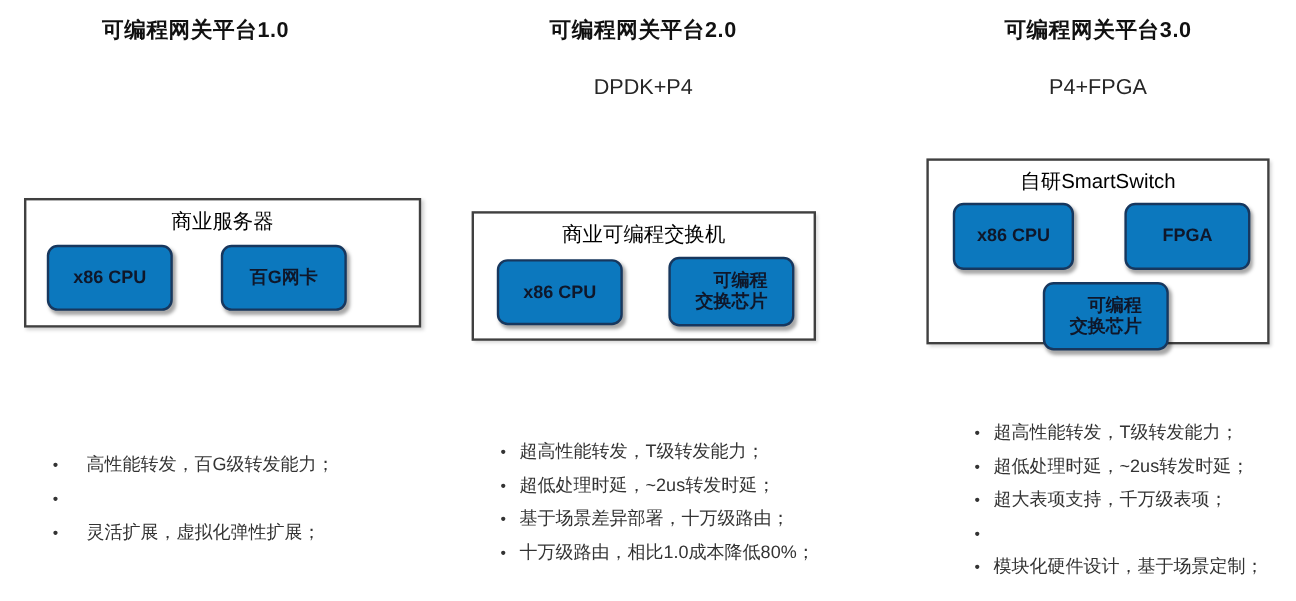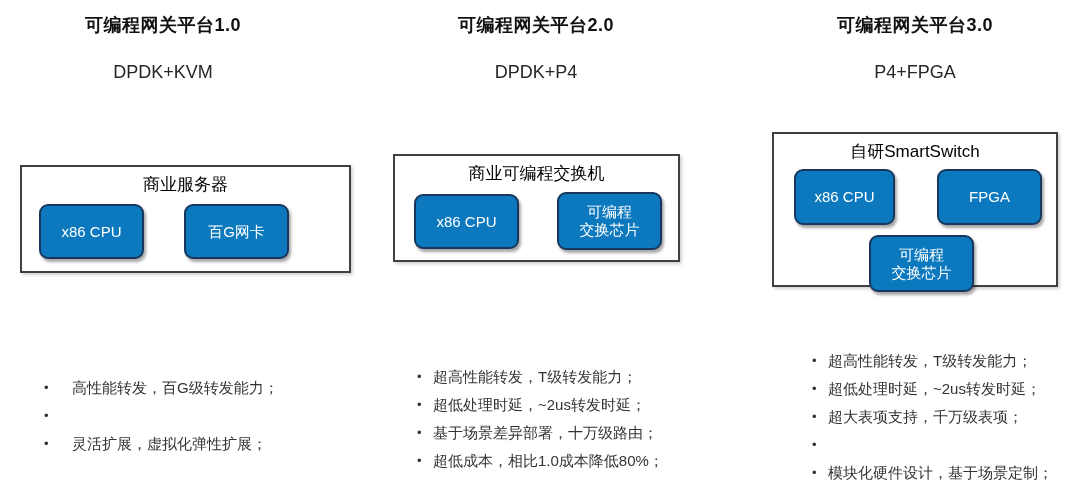--- a/index.html
+++ b/index.html
@@ -94,7 +94,6 @@
 <div class="canvas">
 
   <div class="col-title" style="left:22px; top:13px;">可编程网关平台1.0</div>
-  <div class="col-subtitle" style="left:22px; top:62px;">DPDK+KVM</div>
 
   <div class="hw-box" style="left:20px; top:165px; width:331px; height:108px;">
     <div class="hw-box-label">商业服务器</div>

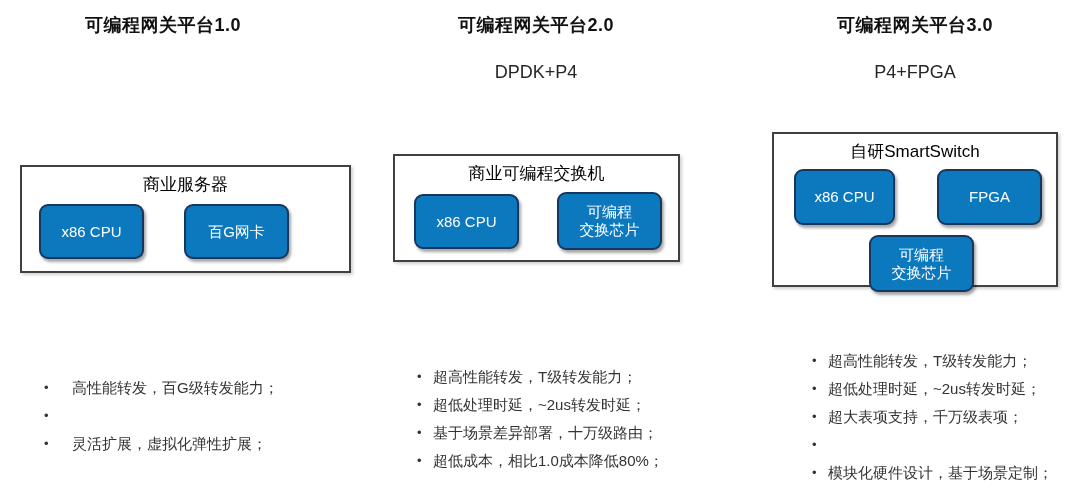--- a/index.html
+++ b/index.html
@@ -122,7 +122,7 @@
   <div class="col-title" style="left:395px; top:13px;">可编程网关平台2.0</div>
   <div class="col-subtitle" style="left:395px; top:62px;">DPDK+P4</div>
 
-  <div class="hw-box" style="left:393px; top:154px; width:287px; height:108px;">
+  <div class="hw-box" style="left:393px; top:176px; width:287px; height:108px;">
     <div class="hw-box-label">商业可编程交换机</div>
     <div class="chip" style="left:19px; top:38px; width:105px; height:55px;">
       <span class="chip-label">x86 CPU</span>

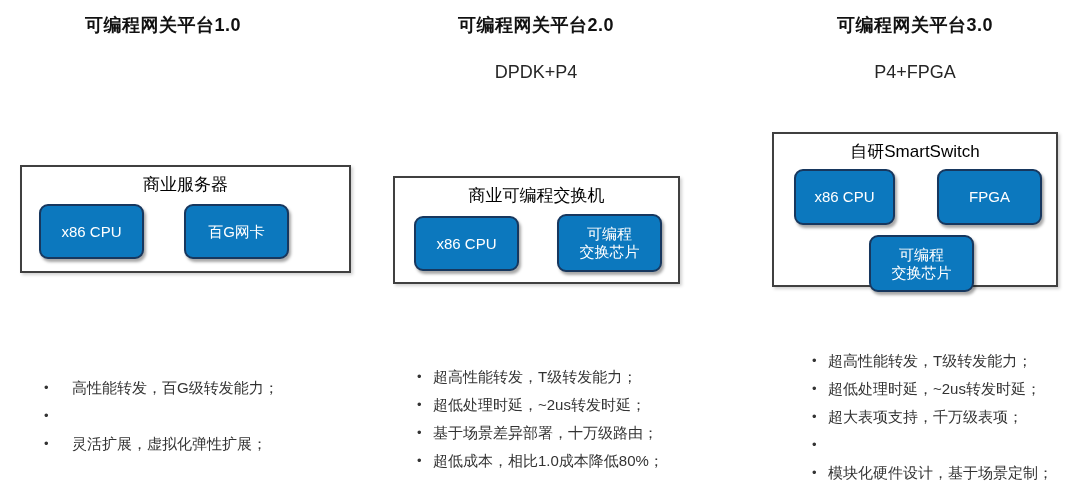--- a/index.html
+++ b/index.html
@@ -56,11 +56,12 @@
     justify-content: center;
   }
   .chip-label {
-    color: #ffffff;
+    color: #0f172a;
     font-size: 15px;
     line-height: 18px;
-    text-align: center;
+    text-align: right;
     white-space: pre-line;
+    font-weight: bold;
   }
   .bullets {
     position: absolute;

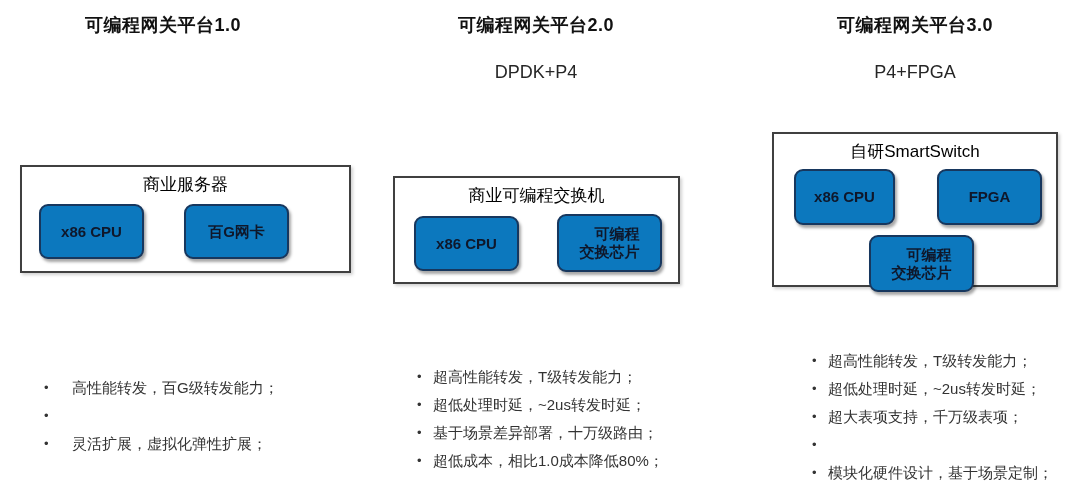--- a/index.html
+++ b/index.html
@@ -149,7 +149,7 @@
     </div>
     <div class="bullet-item">
       <span class="bullet-dot">•</span>
-      <span class="bullet-text">超低成本，相比1.0成本降低80%；</span>
+      <span class="bullet-text">十万级路由，相比1.0成本降低80%；</span>
     </div>
   </div>
 

